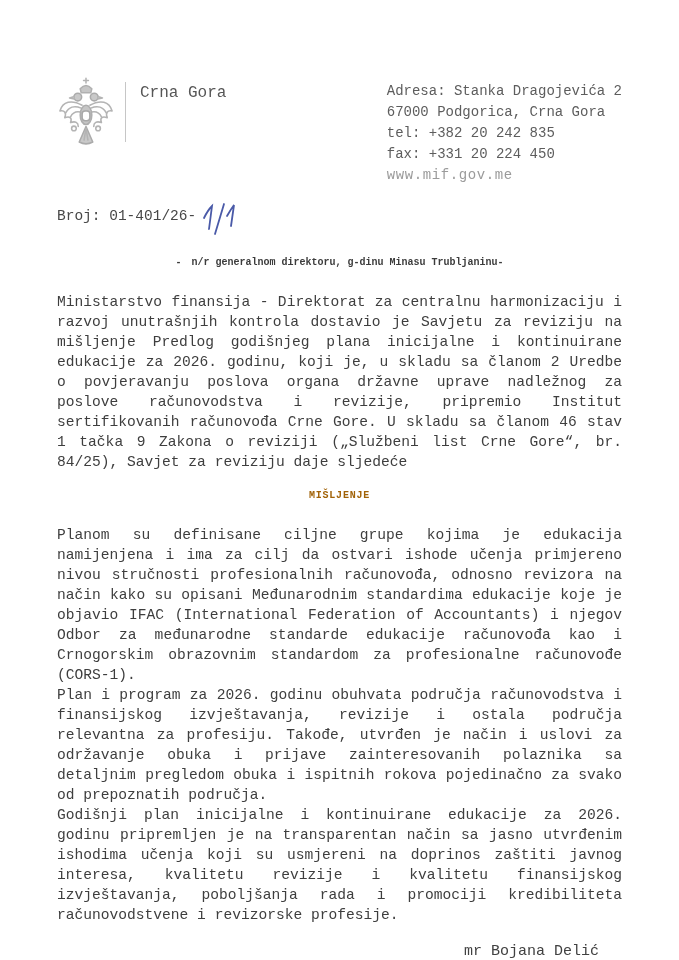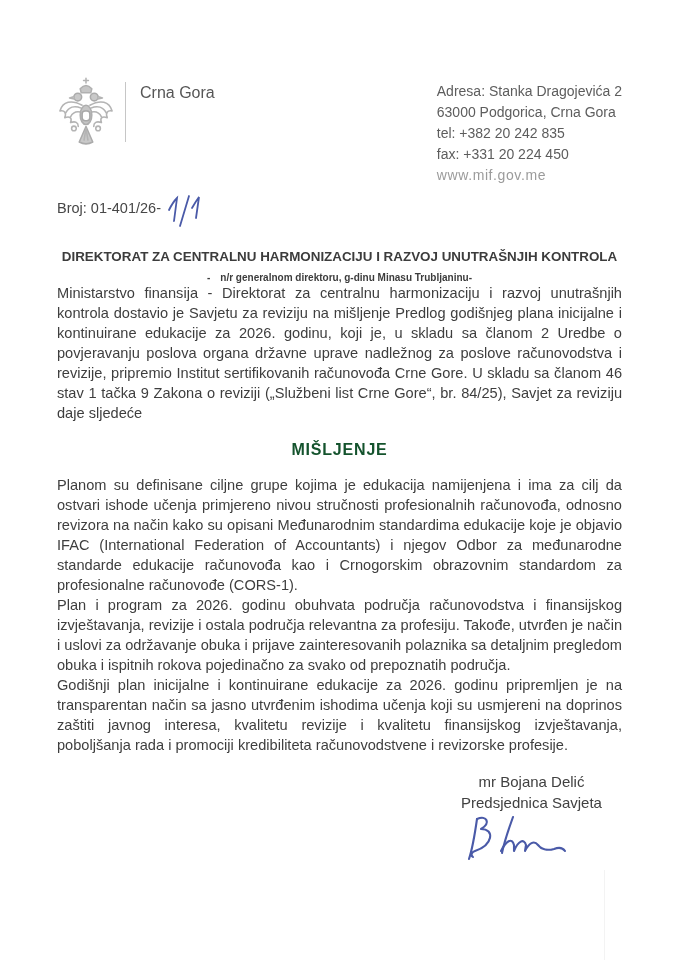--- a/index.html
+++ b/index.html
@@ -9,7 +9,7 @@
     width: 679px;
     height: 960px;
     background: #ffffff;
-    font-family: Liberation Sans, sans-serif;
+    font-family: Liberation Mono, monospace;
     color: #3e3e3e;
     overflow: hidden;
   }

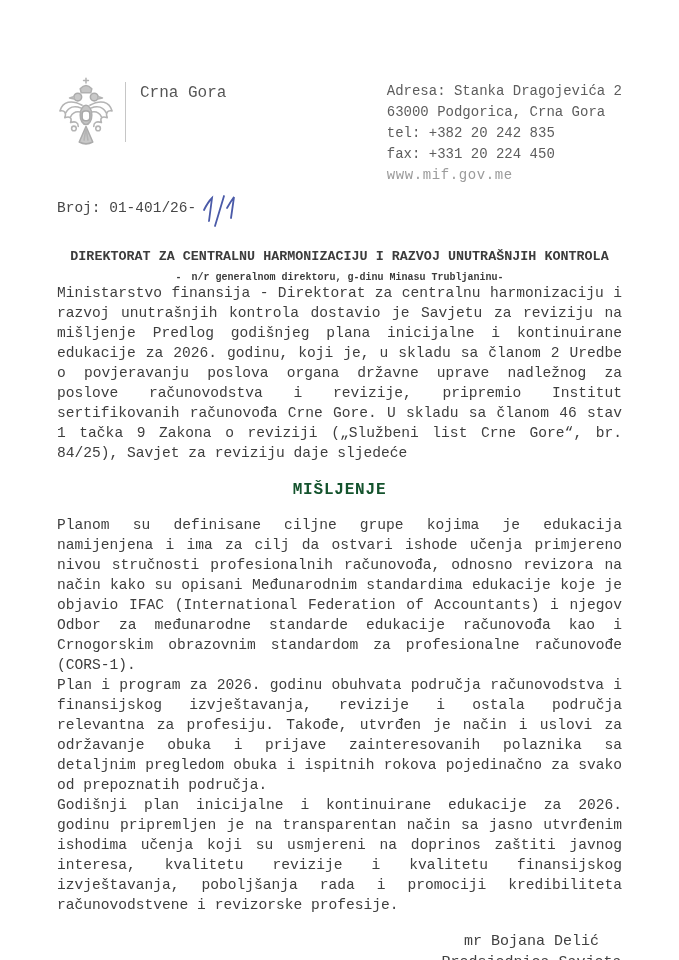--- a/index.html
+++ b/index.html
@@ -150,7 +150,7 @@
       </div>
       <div class="address">
         <div>Adresa: Stanka Dragojevića 2</div>
-        <div>63000 Podgorica, Crna Gora</div>
+        <div>67000 Podgorica, Crna Gora</div>
         <div>tel: +382 20 242 835</div>
         <div>fax: +331 20 224 450</div>
         <div class="website">www.mif.gov.me</div>

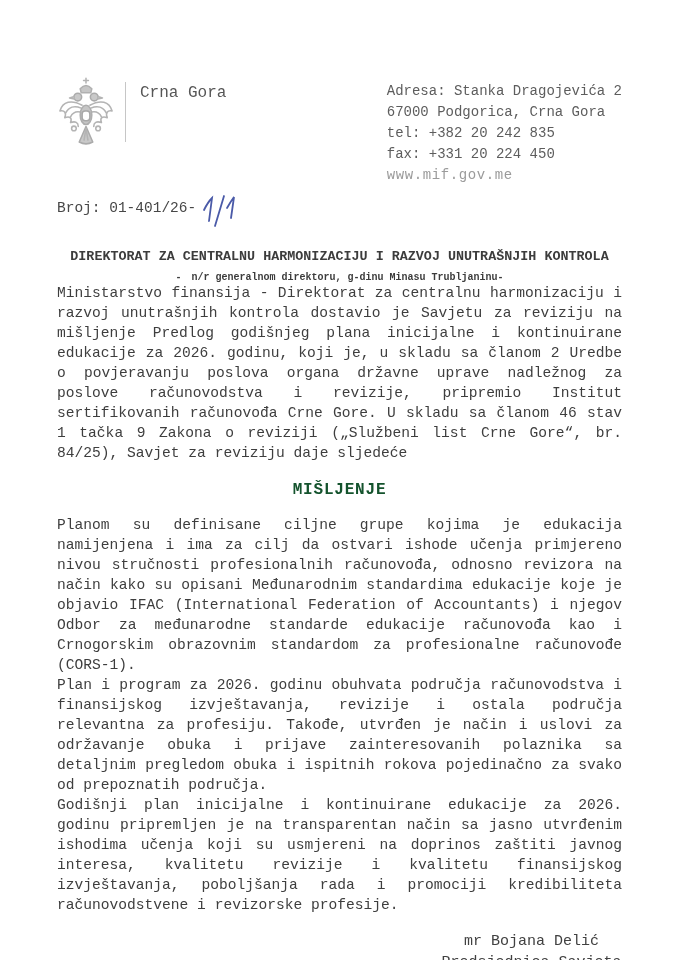--- a/index.html
+++ b/index.html
@@ -49,7 +49,7 @@
     display: flex;
     justify-content: space-between;
     align-items: flex-start;
-    margin-top: 14px;
+    margin-top: 22px;
     font-size: 14.5px;
     color: #474747;
   }

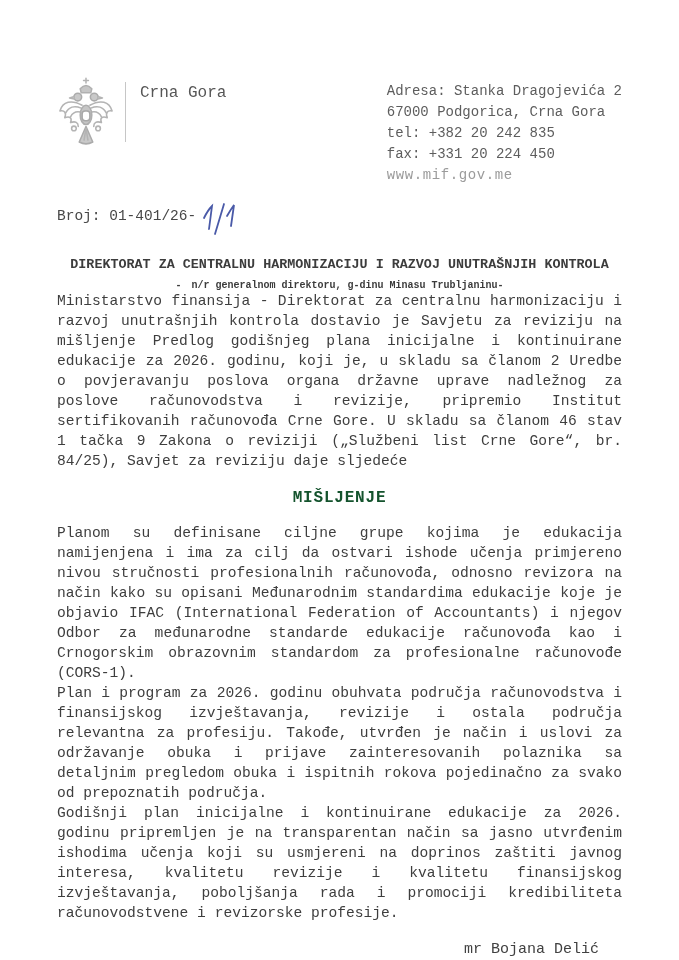--- a/index.html
+++ b/index.html
@@ -173,7 +173,6 @@
     </div>
 
     <div class="recipient">
-      <div class="recipient-line2">DIREKTORAT ZA CENTRALNU HARMONIZACIJU I RAZVOJ UNUTRAŠNJIH KONTROLA</div>
       <div class="recipient-line3">-  n/r generalnom direktoru, g-dinu Minasu Trubljaninu-</div>
     </div>
 

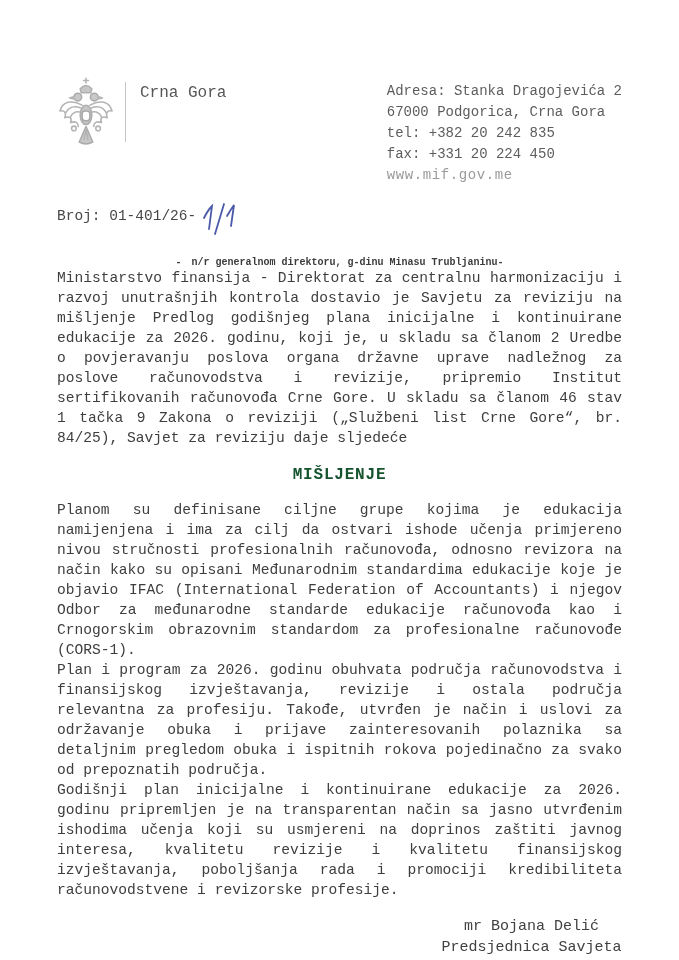--- a/index.html
+++ b/index.html
@@ -70,6 +70,7 @@
 
   
   .body-text {
+    margin-top: 24px;
     font-size: 14.6px;
     line-height: 20px;
     text-align: justify;

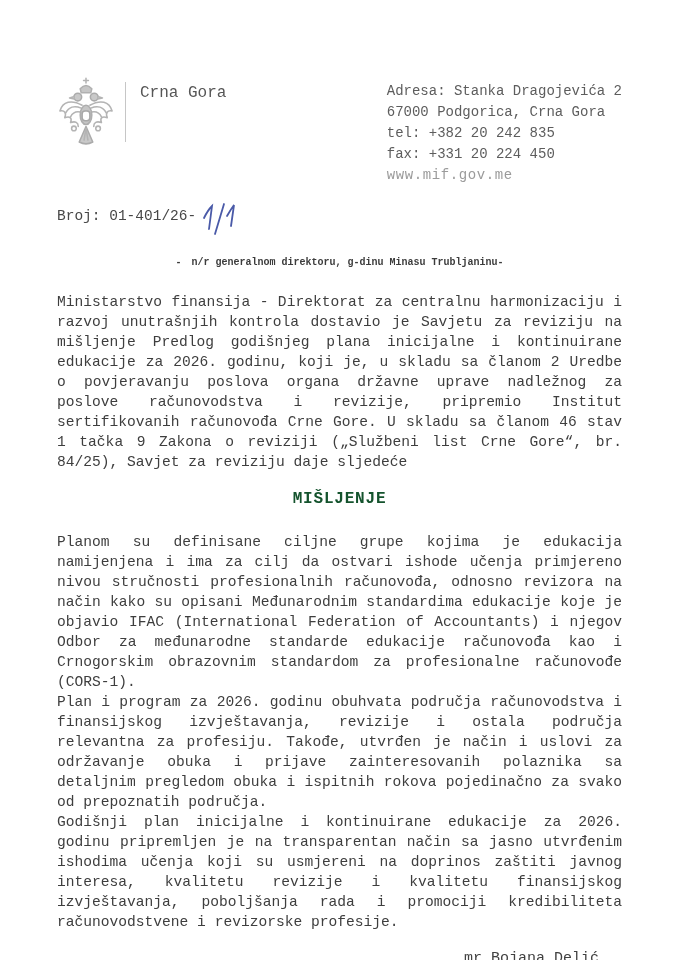--- a/index.html
+++ b/index.html
@@ -80,10 +80,10 @@
   .opinion-heading {
     text-align: center;
     font-weight: bold;
-    font-size: 16px;
+    font-size: 10px;
     letter-spacing: 0.8px;
     margin: 18px 0 16px 0;
-    color: #14532d;
+    color: #a16207;
   }
 
   

